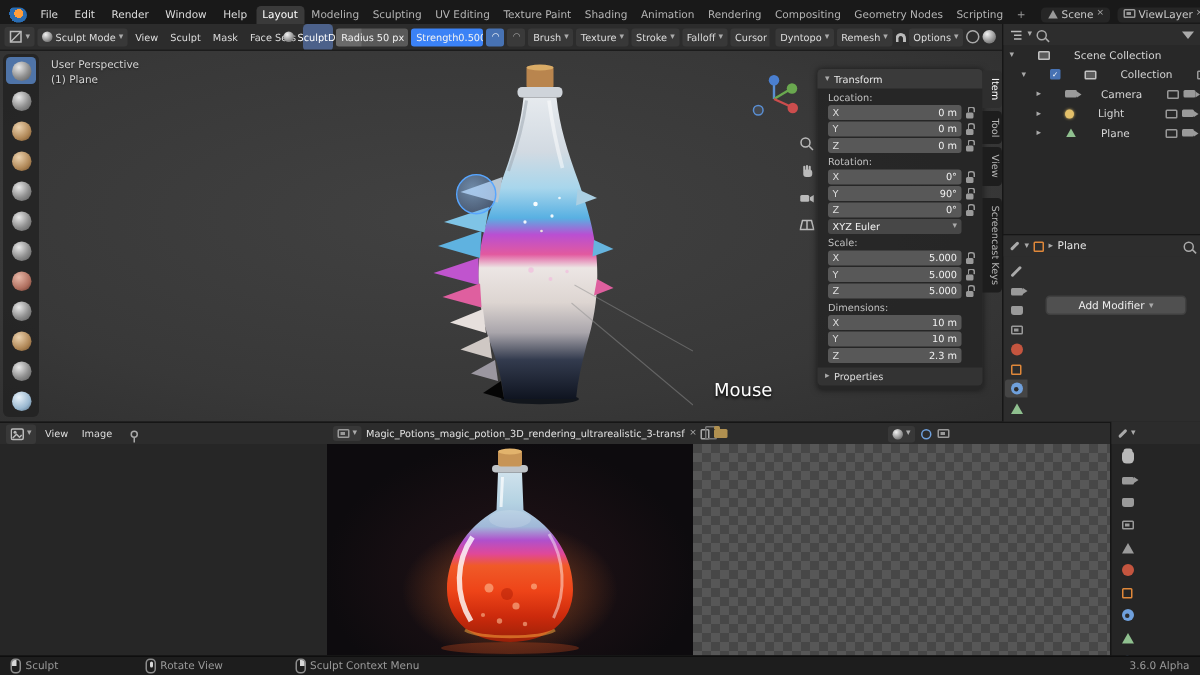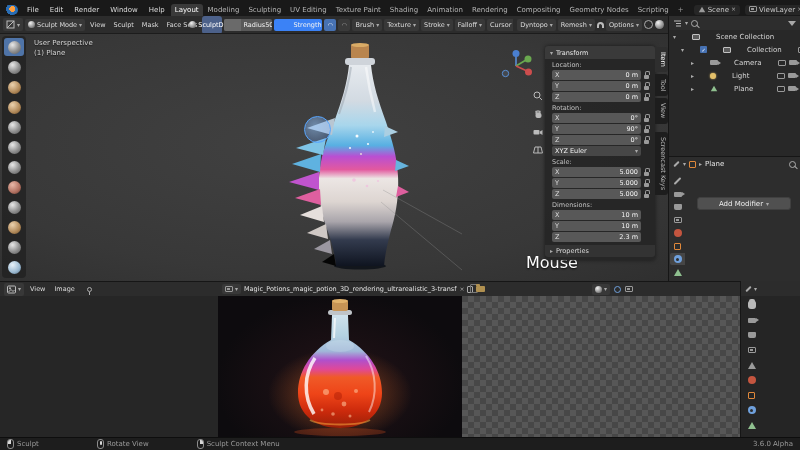--- a/index.html
+++ b/index.html
@@ -20,7 +20,7 @@
   .hmenu{padding:2px 3px;color:#ddd}
   .hbtn{background:#383838;border-radius:2px;padding:2px 3px;display:flex;align-items:center;gap:2px;color:#ddd}
   .hbtn.tool{background:#4c618a;color:#fff}
-  .slider{width:48px;height:12px;border-radius:2px;display:flex;align-items:center;justify-content:space-between;padding:0 19px;color:#f2f2f2;background:#595959;position:relative;overflow:hidden;flex:none}
+  .slider{width:48px;height:12px;border-radius:2px;display:flex;align-items:center;justify-content:space-between;padding:0 3px;color:#f2f2f2;background:#595959;position:relative;overflow:hidden;flex:none}
   .slider.blue{background:#3b82f6}
   .slider .fillpart{position:absolute;left:0;top:0;bottom:0;width:34%;background:#6a6a6a}
   .slider span{position:relative}

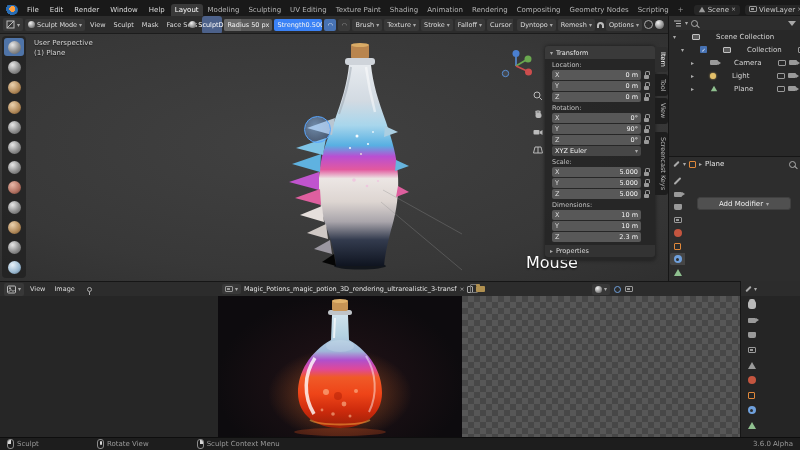--- a/index.html
+++ b/index.html
@@ -41,7 +41,7 @@
   
   #vp{position:absolute;left:0;top:34px;width:668px;height:247px;background:radial-gradient(ellipse at 45% 45%,#414141 0%,#383838 65%,#2f2f2f 100%);overflow:hidden}
   .ovl{position:absolute;color:#d5d5d5;text-shadow:0 1px 1px #0009}
-  #mousecast{position:absolute;left:526px;top:219px;font-size:16px;color:#fff;text-shadow:0 1px 2px #000}
+  #mousecast{position:absolute;left:476px;top:219px;font-size:12px;color:#fff;text-shadow:0 1px 2px #000}
   #cursorball{position:absolute;left:304px;top:82px;width:27px;height:27px;border-radius:50%;border:1.5px solid #58a6ff;background:radial-gradient(circle at 40% 35%,rgba(150,200,255,.55),rgba(60,130,255,.18))}
   .navico{width:12px;height:12px;display:flex;align-items:center;justify-content:center}
   

